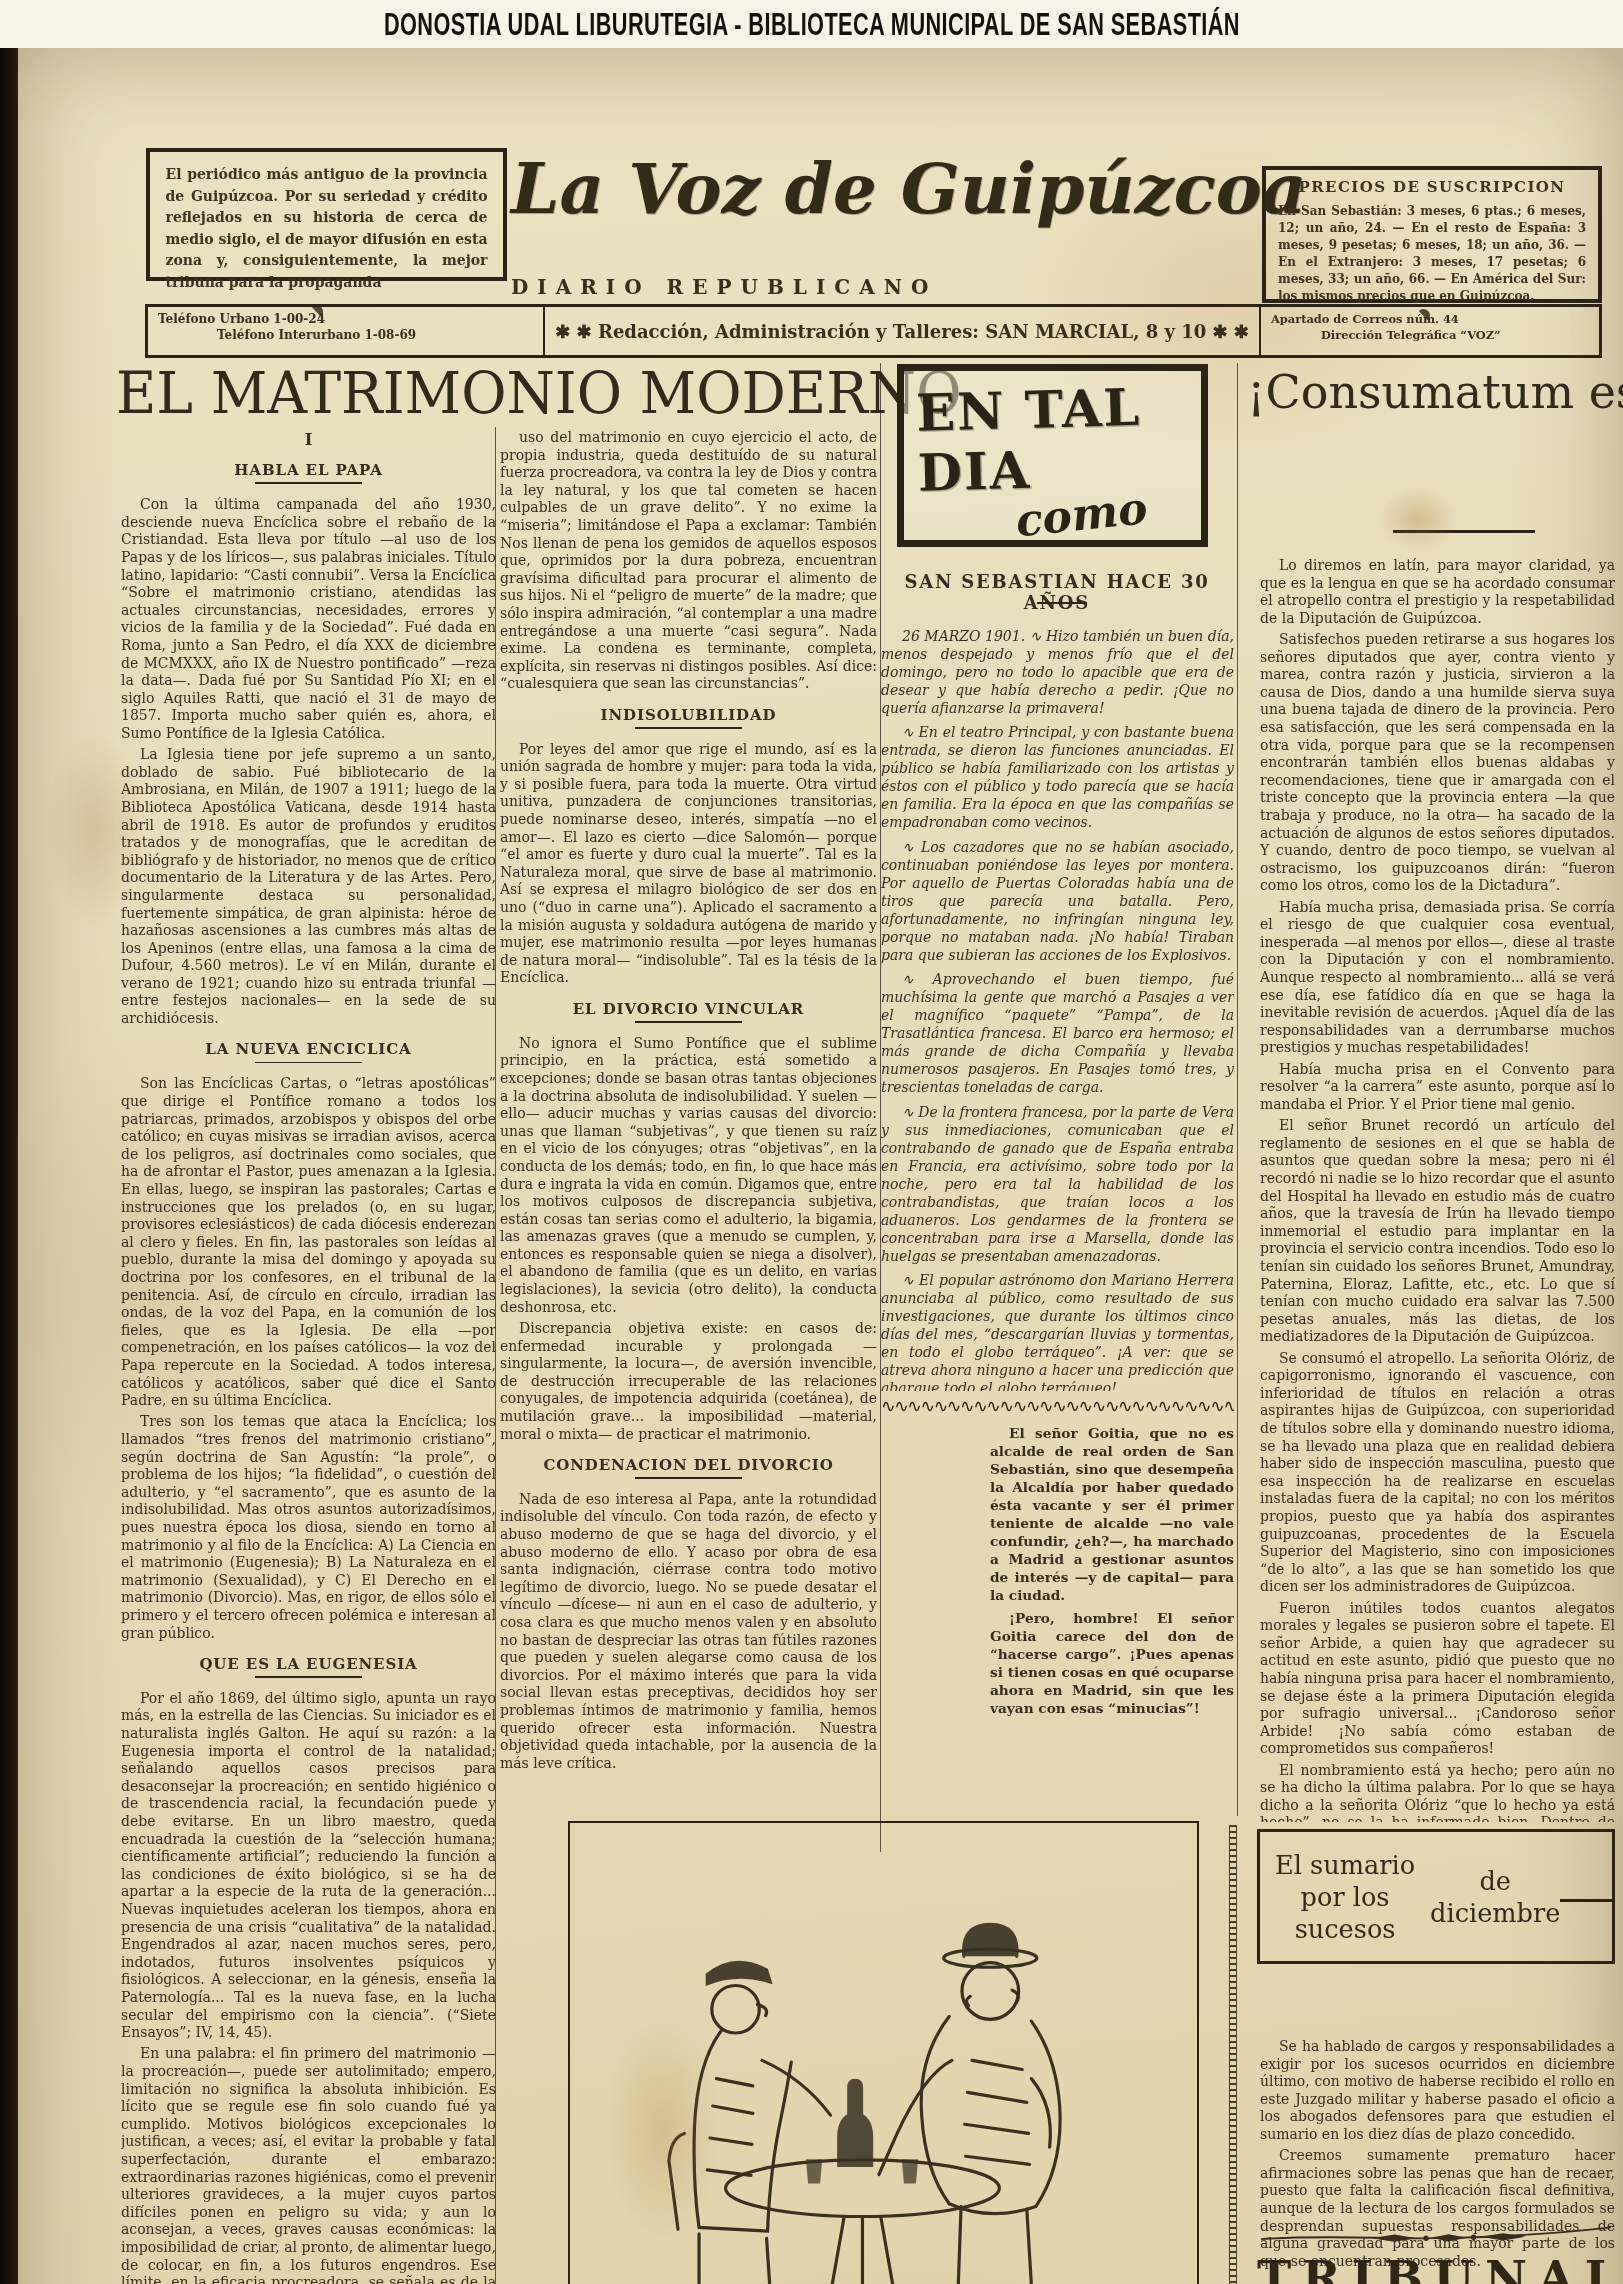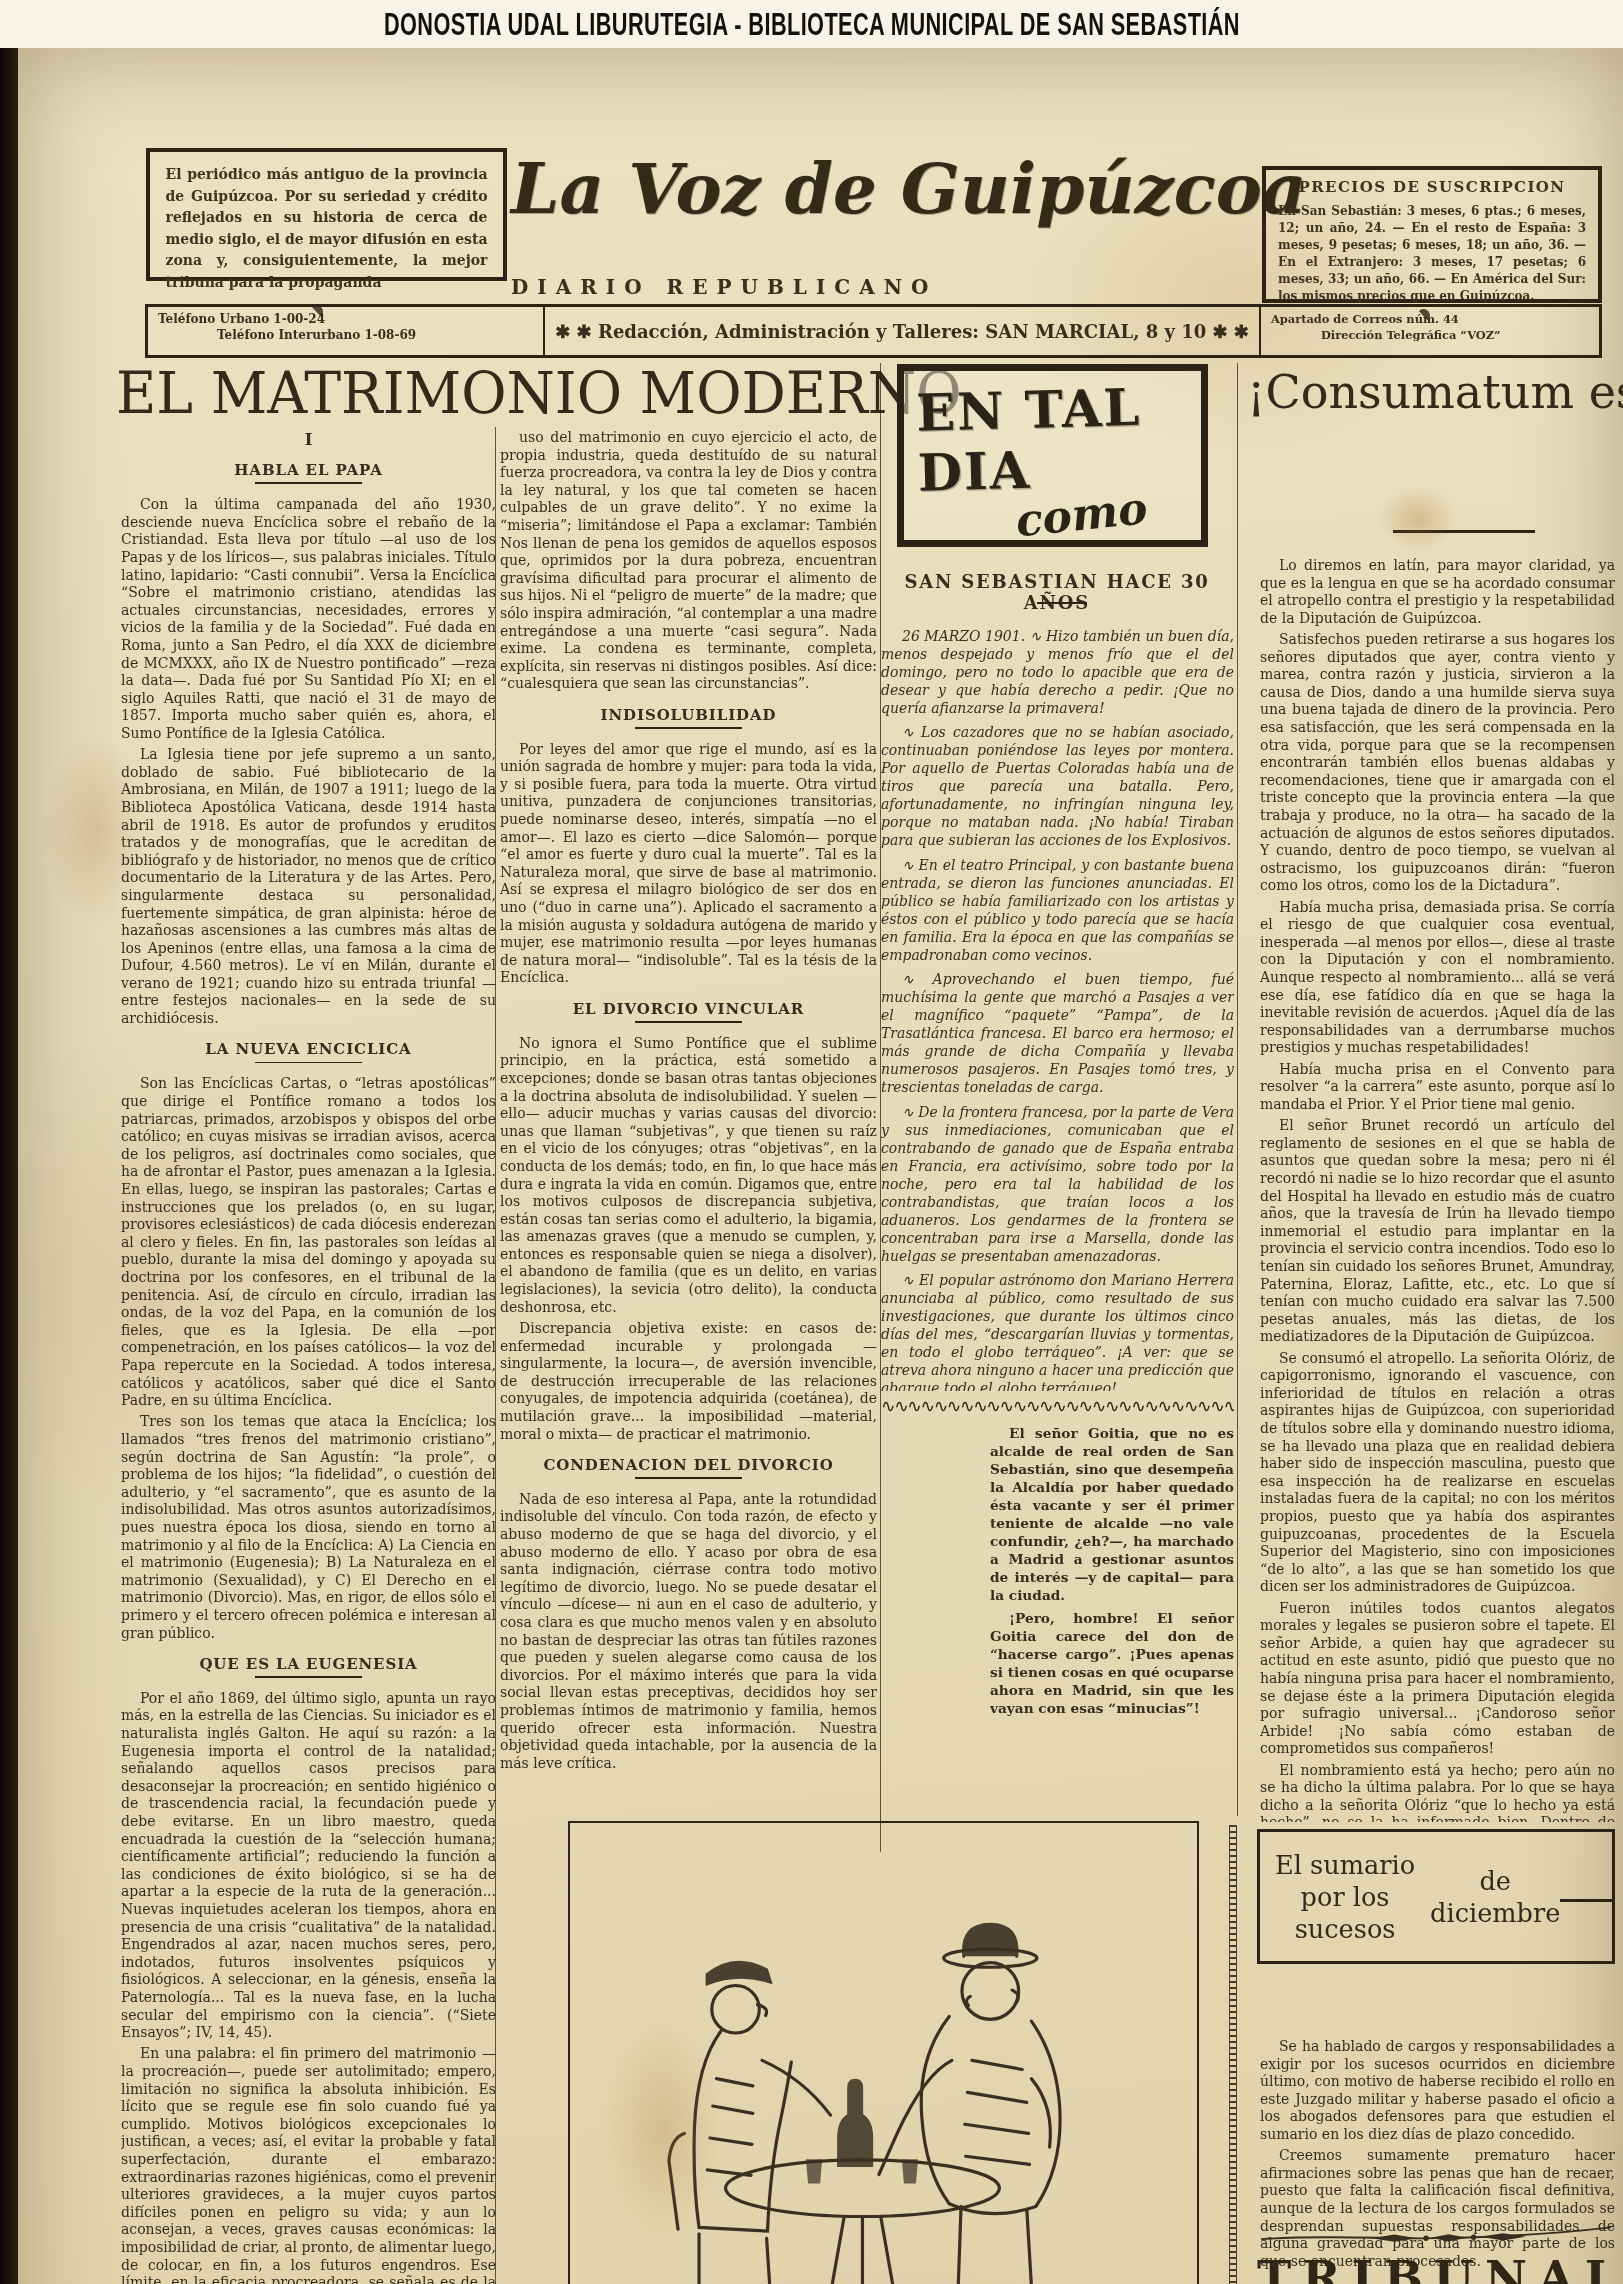--- a/index.html
+++ b/index.html
@@ -211,8 +211,8 @@
   <div class="abs hace30-rule"></div>
   <div class="abs hace30-items">
       <p class="hitem">26 MARZO 1901. ∿ Hizo también un buen día, menos despejado y menos frío que el del domingo, pero no todo lo apacible que era de desear y que había derecho a pedir. ¡Que no quería afianzarse la primavera!</p>
+      <p class="hitem">∿ En el teatro Principal, y con bastante buena entrada, se dieron las funciones anunciadas. El público se había familiarizado con los artistas y éstos con el público y todo parecía que se hacía en familia. Era la época en que las compañías se empadronaban como vecinos.</p>
       <p class="hitem">∿ Los cazadores que no se habían asociado, continuaban poniéndose las leyes por montera. Por aquello de Puertas Coloradas había una de tiros que parecía una batalla. Pero, afortunadamente, no infringían ninguna ley, porque no mataban nada. ¡No había! Tiraban para que subieran las acciones de los Explosivos.</p>
-      <p class="hitem">∿ En el teatro Principal, y con bastante buena entrada, se dieron las funciones anunciadas. El público se había familiarizado con los artistas y éstos con el público y todo parecía que se hacía en familia. Era la época en que las compañías se empadronaban como vecinos.</p>
       <p class="hitem">∿ Aprovechando el buen tiempo, fué muchísima la gente que marchó a Pasajes a ver el magnífico “paquete” “Pampa”, de la Trasatlántica francesa. El barco era hermoso; el más grande de dicha Compañía y llevaba numerosos pasajeros. En Pasajes tomó tres, y trescientas toneladas de carga.</p>
       <p class="hitem">∿ De la frontera francesa, por la parte de Vera y sus inmediaciones, comunicaban que el contrabando de ganado que de España entraba en Francia, era activísimo, sobre todo por la noche, pero era tal la habilidad de los contrabandistas, que traían locos a los aduaneros. Los gendarmes de la frontera se concentraban para irse a Marsella, donde las huelgas se presentaban amenazadoras.</p>
       <p class="hitem">∿ El popular astrónomo don Mariano Herrera anunciaba al público, como resultado de sus investigaciones, que durante los últimos cinco días del mes, “descargarían lluvias y tormentas, en todo el globo terráqueo”. ¡A ver: que se atreva ahora ninguno a hacer una predicción que abarque todo el globo terráqueo!</p>

